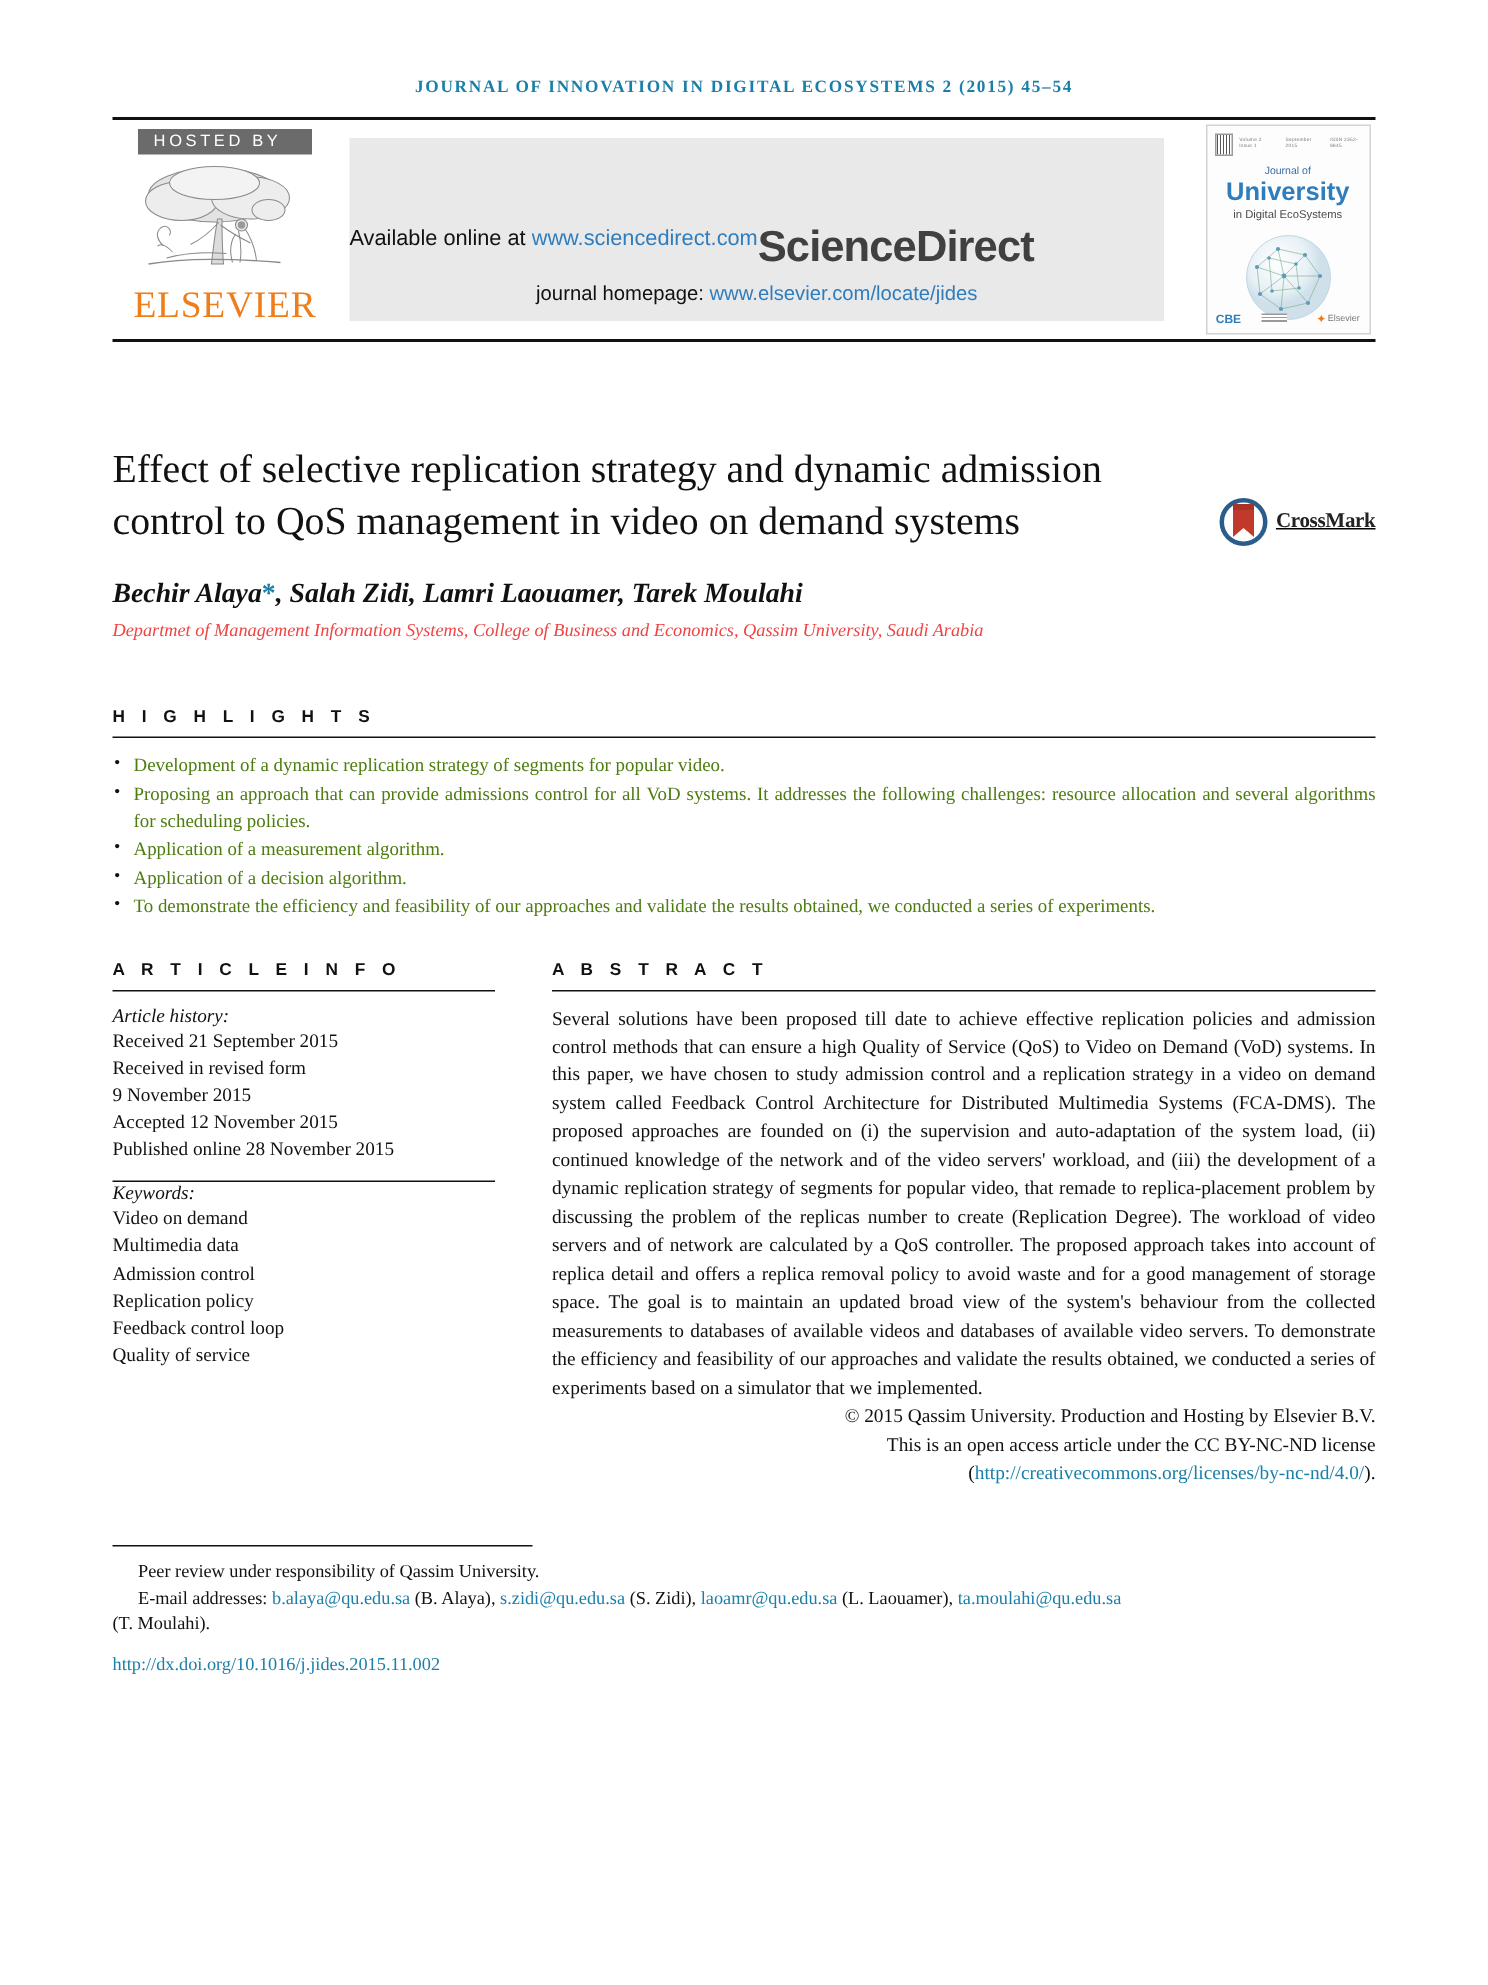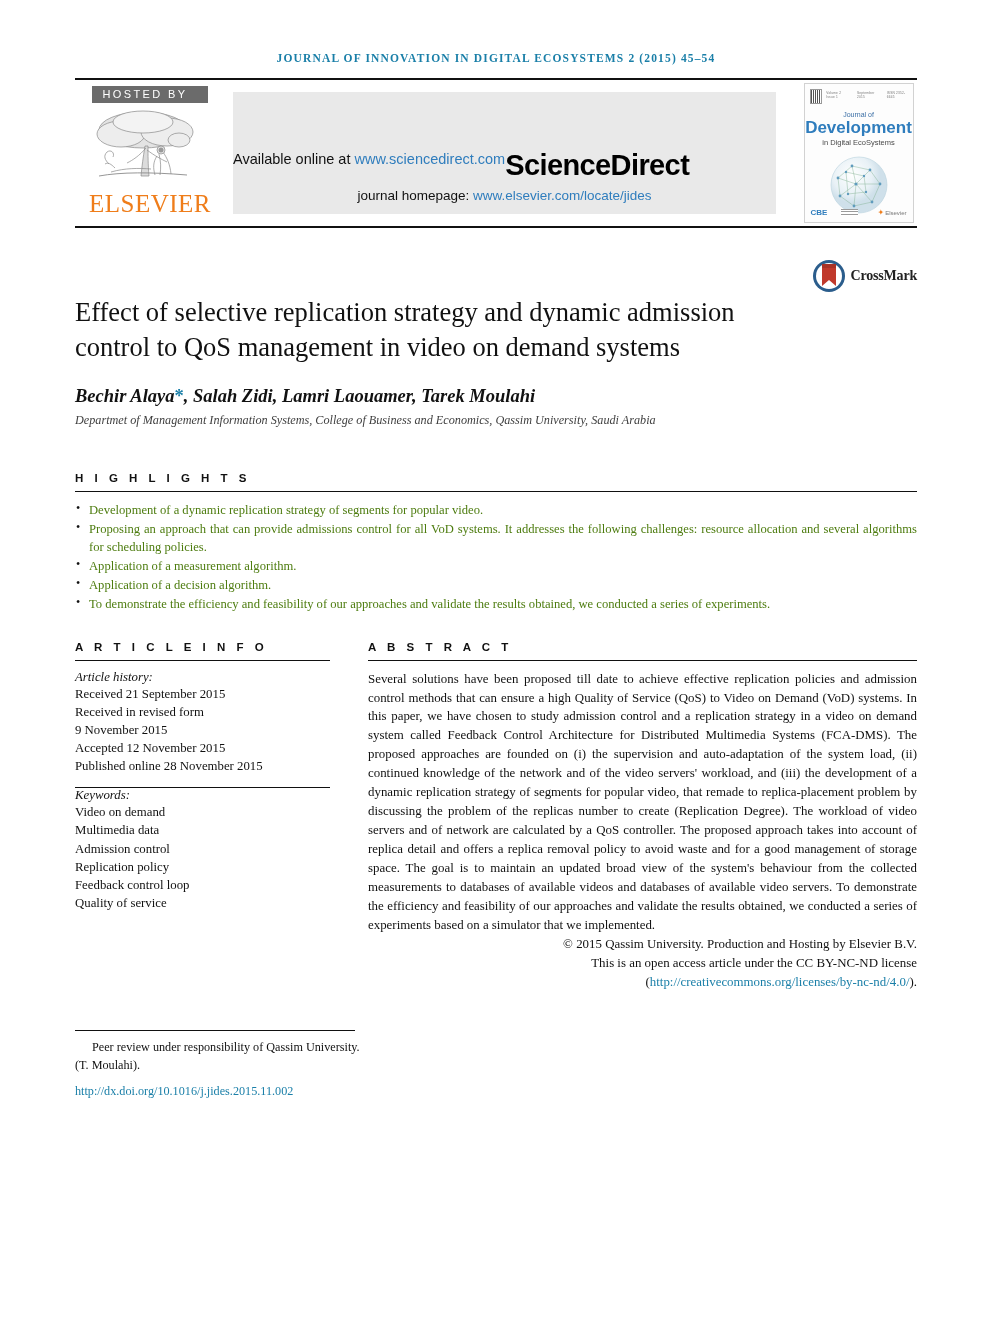--- a/index.html
+++ b/index.html
@@ -450,7 +450,7 @@
           </div>
         </div>
         <div class="cover-journalof">Journal of</div>
-        <div class="cover-innovation">Development</div>
+        <div class="cover-innovation">University</div>
         <div class="cover-sub">in Digital EcoSystems</div>
         <div class="cover-sphere">
           <svg viewBox="0 0 66 66" width="66" height="66" aria-hidden="true">

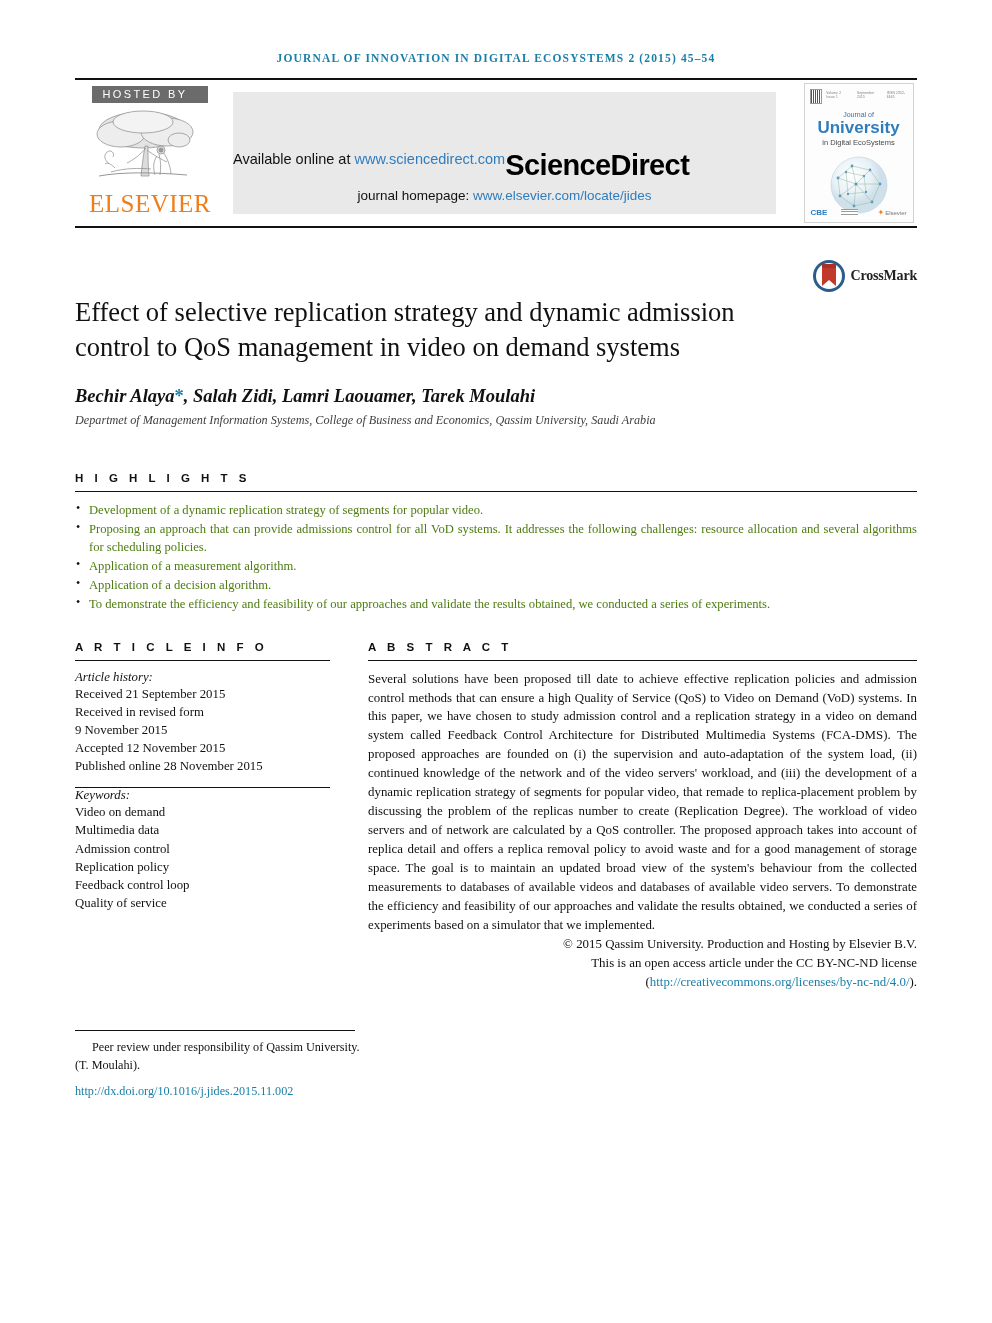--- a/index.html
+++ b/index.html
@@ -105,7 +105,7 @@
     font-family: "Liberation Sans", sans-serif;
     font-weight: bold;
     font-size: 29px;
-    color: #000000;
+    color: #404040;
     letter-spacing: -0.6px;
     margin-top: 12px;
   }

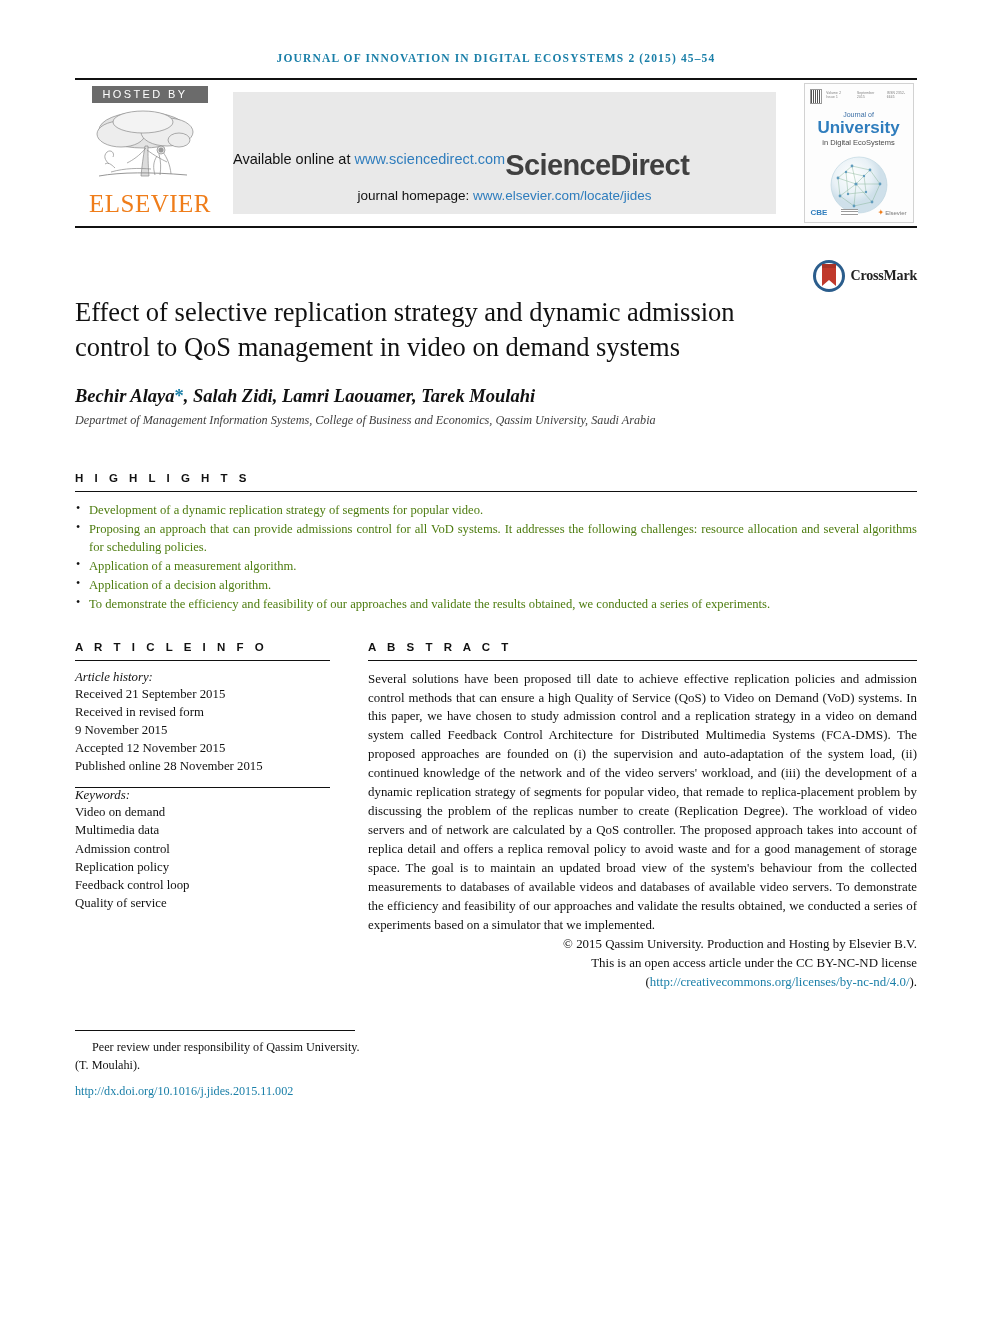--- a/index.html
+++ b/index.html
@@ -227,7 +227,8 @@
     padding-top: 8px;
     display: flex;
     justify-content: flex-end;
-    align-items: flex-start;
+    align-items: flex-end;
+    text-decoration: underline;
   }
   .paper-title {
     font-family: "Liberation Serif", serif;

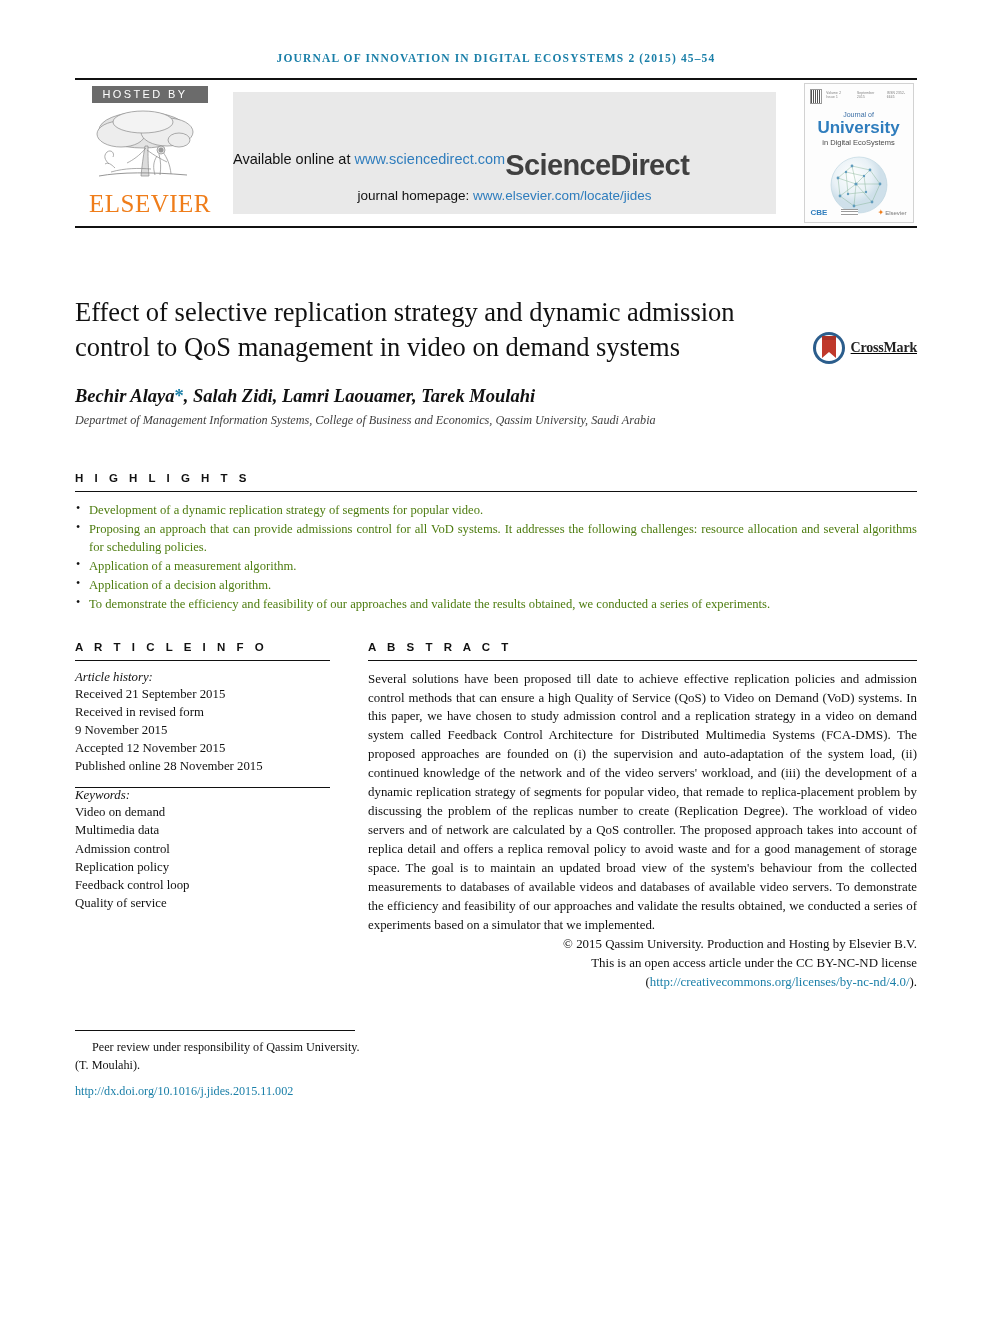--- a/index.html
+++ b/index.html
@@ -265,7 +265,7 @@
     font-size: 12.2px;
     line-height: 1.42;
     margin-top: 5px;
-    color: #404040;
+    color: #ef4444;
     max-width: 640px;
   }
 

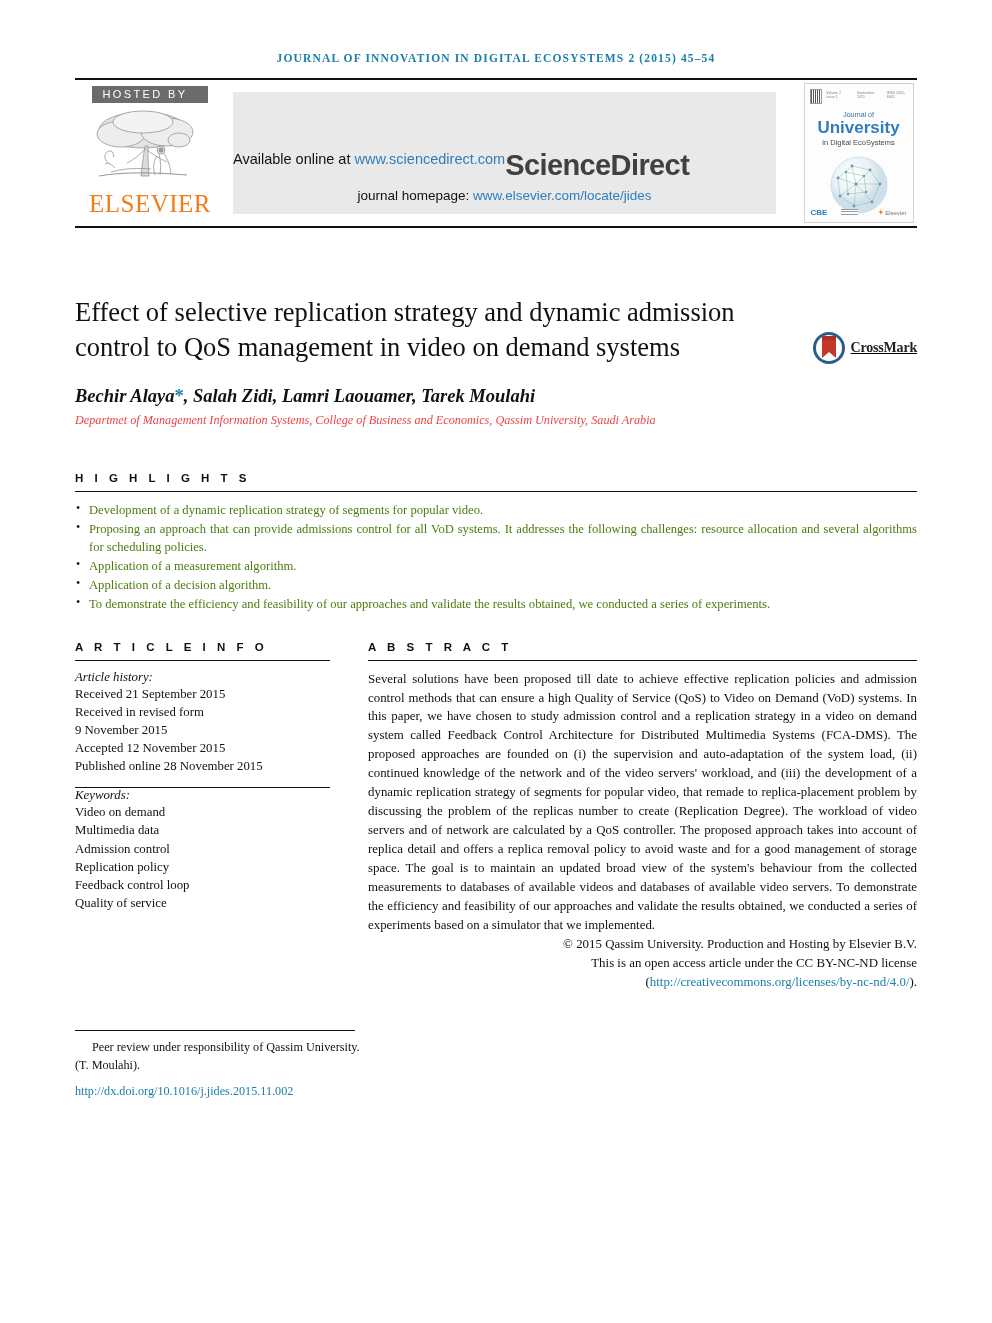--- a/index.html
+++ b/index.html
@@ -571,6 +571,12 @@
   <div class="foot-rule"></div>
   <div class="footnotes">
     <div class="indent">Peer review under responsibility of Qassim University.</div>
+    <div class="indent"><span>E-mail addresses:</span>
+      <span class="lnk">b.alaya@qu.edu.sa</span> <span>(B. Alaya)</span>,
+      <span class="lnk">s.zidi@qu.edu.sa</span> <span>(S. Zidi)</span>,
+      <span class="lnk">laoamr@qu.edu.sa</span> <span>(L. Laouamer)</span>,
+      <span class="lnk">ta.moulahi@qu.edu.sa</span>
+    </div>
     <div>(T. Moulahi).</div>
     <div class="doi-line">http://dx.doi.org/10.1016/j.jides.2015.11.002</div>
   </div>

